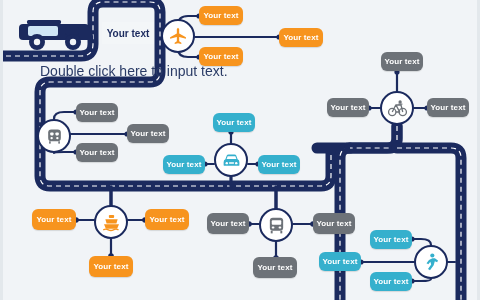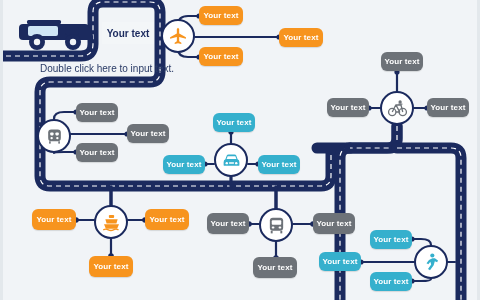--- a/index.html
+++ b/index.html
@@ -39,7 +39,7 @@
     color:#1b2a5e;font-size:10px;font-weight:bold;
   }
   .caption{
-    position:absolute;color:#2a3b66;font-size:10px;
+    position:absolute;color:#2a3b66;font-size:14px;
     white-space:nowrap;
   }
   .van{position:absolute;}

